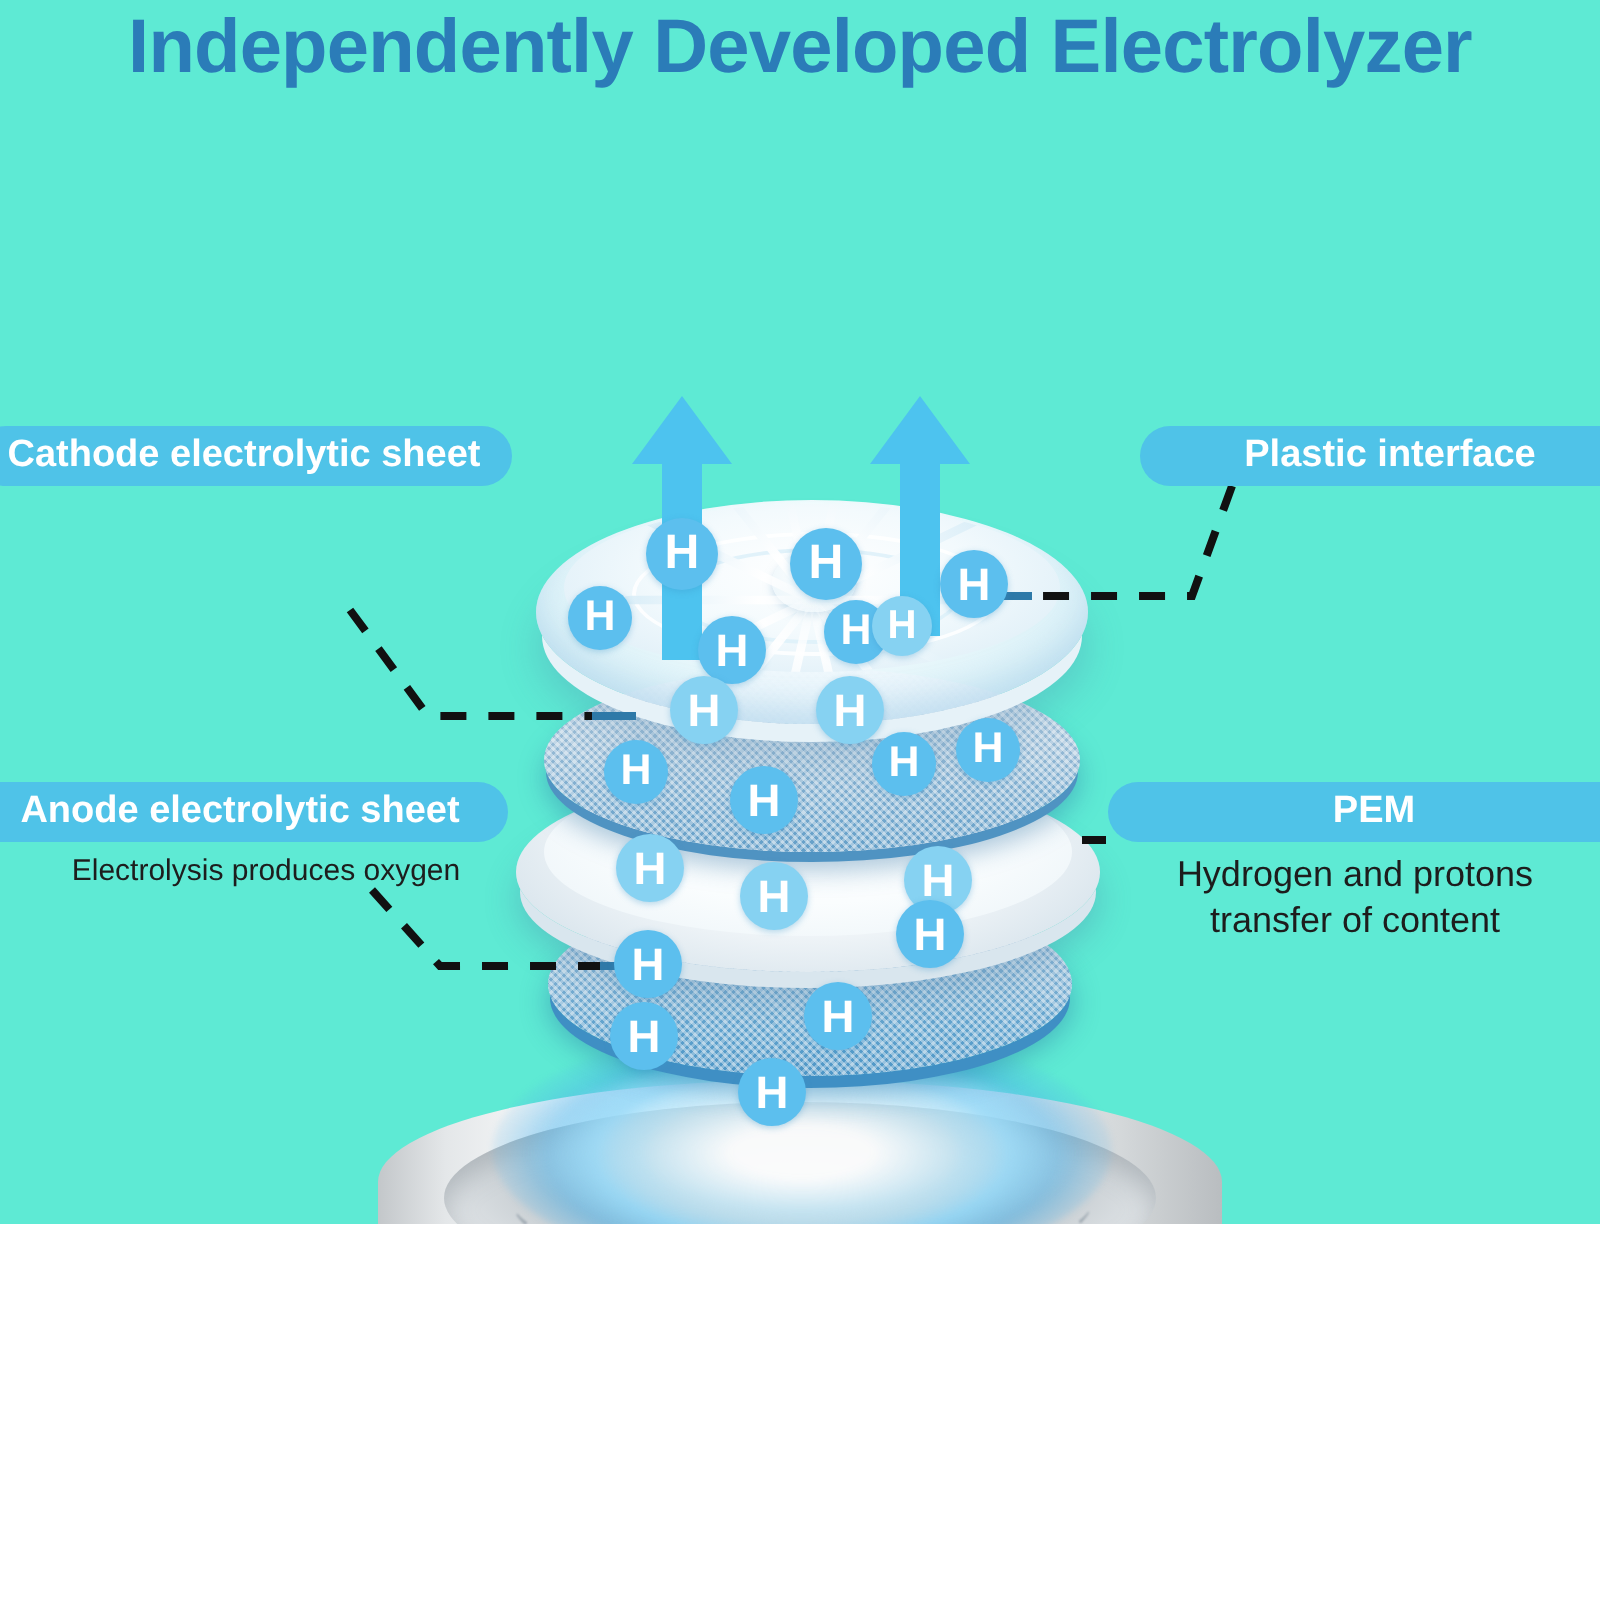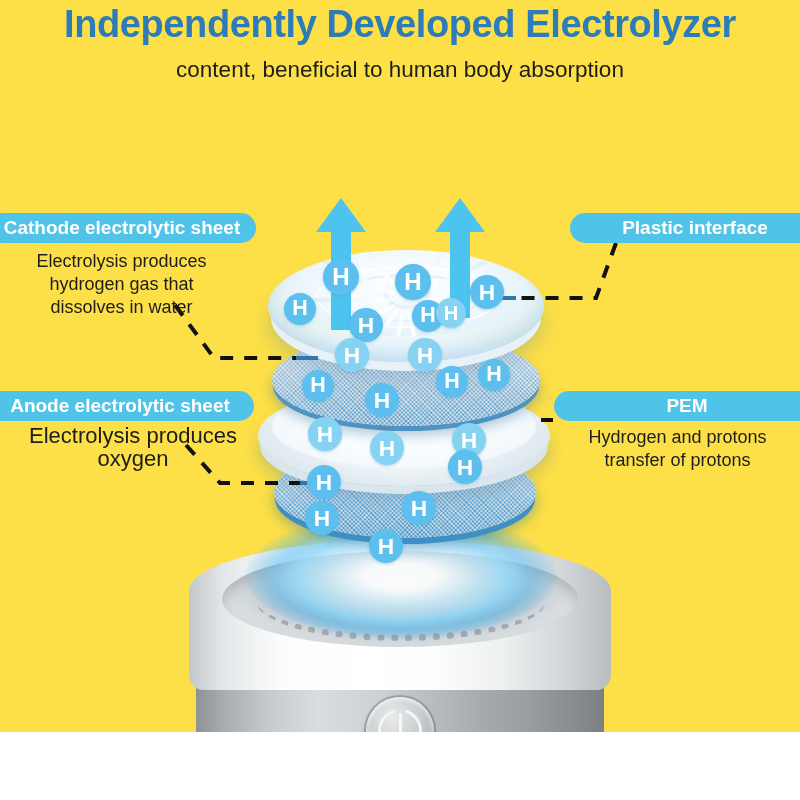--- a/index.html
+++ b/index.html
@@ -11,7 +11,7 @@
     overflow:hidden;
     position:relative;
   }
-  #page{position:relative;width:800px;height:732px;overflow:hidden;background:#fde047;}
+  #page{position:relative;width:800px;height:612px;overflow:hidden;background:#5eead4;}
 
   
   .title{

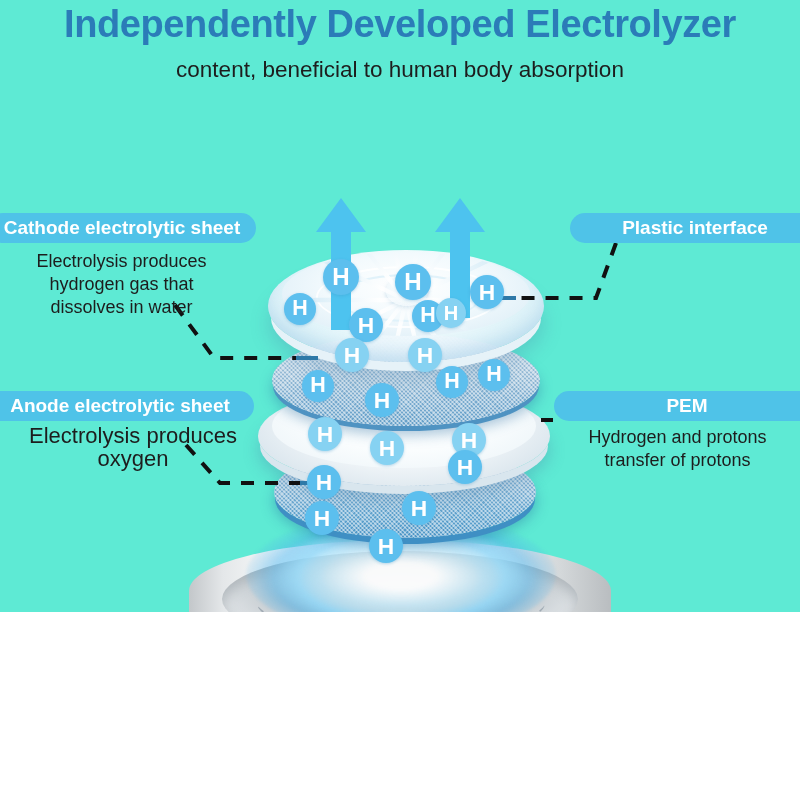--- a/index.html
+++ b/index.html
@@ -202,7 +202,6 @@
 
   <div class="title">Independently Developed Electrolyzer</div>
   <div class="subtitle">
-    <div>content, beneficial to human body absorption</div>
   </div>
 
   <div class="device">

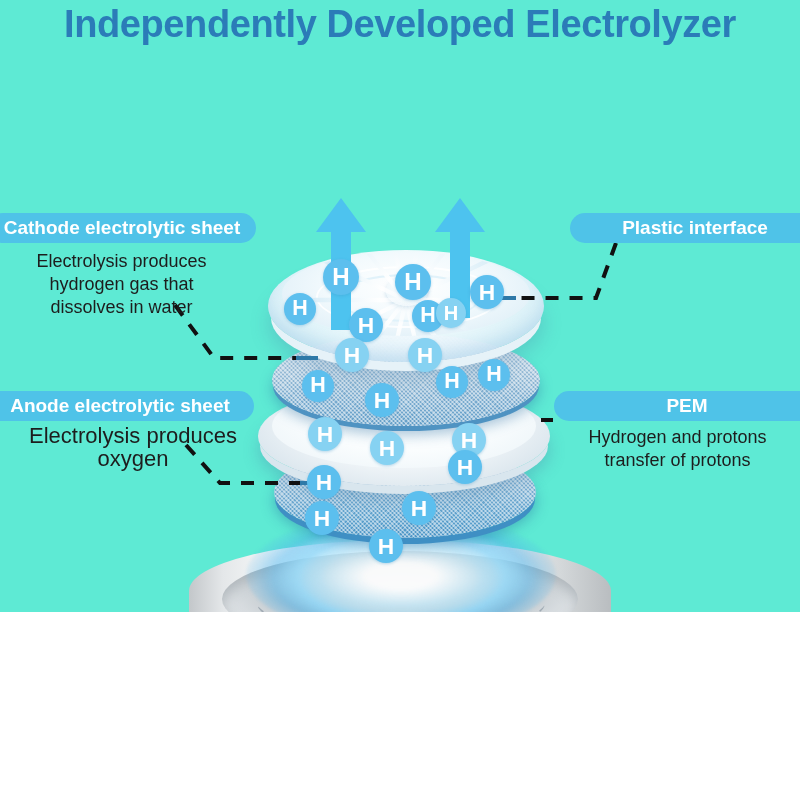--- a/index.html
+++ b/index.html
@@ -271,11 +271,6 @@
   </svg>
 
   <div class="badge cathode">Cathode electrolytic sheet</div>
-  <div class="desc cathode-d">
-    <div>Electrolysis produces</div>
-    <div>hydrogen gas that</div>
-    <div>dissolves in water</div>
-  </div>
 
   <div class="badge anode">Anode electrolytic sheet</div>
   <div class="desc anode-d">

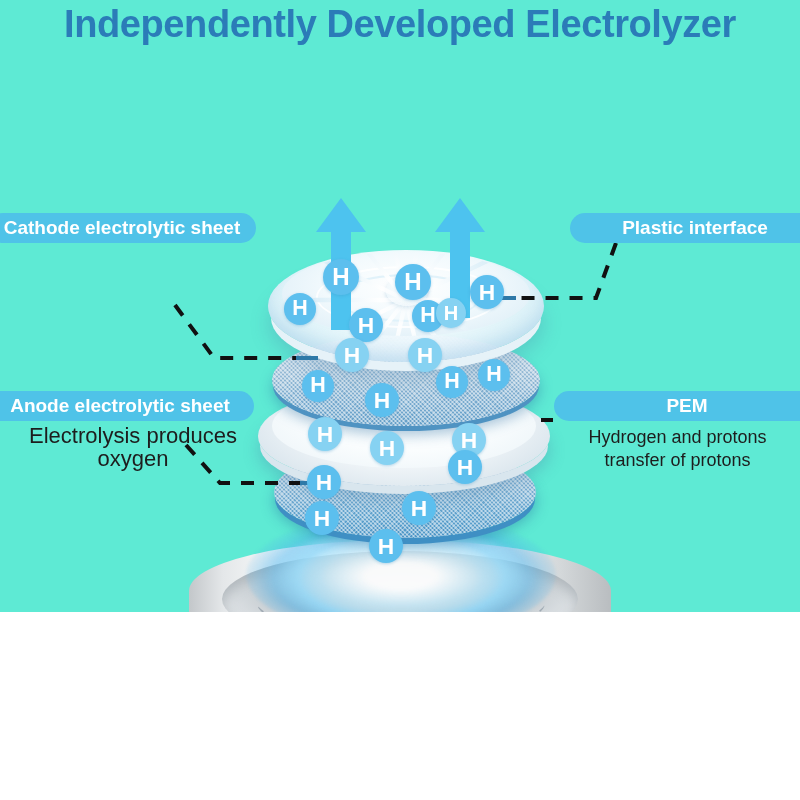--- a/index.html
+++ b/index.html
@@ -41,7 +41,7 @@
     position:absolute;color:#1d1d1d;font-size:18px;line-height:23px;text-align:center;
   }
   .desc.cathode-d{left:14px;top:250px;width:215px;}
-  .desc.anode-d{left:8px;top:424px;width:250px;text-align:center;font-size:22px;}
+  .desc.anode-d{left:8px;top:424px;width:250px;text-align:center;font-size:15px;}
   .desc.pem-d{left:565px;top:426px;width:225px;}
 
   

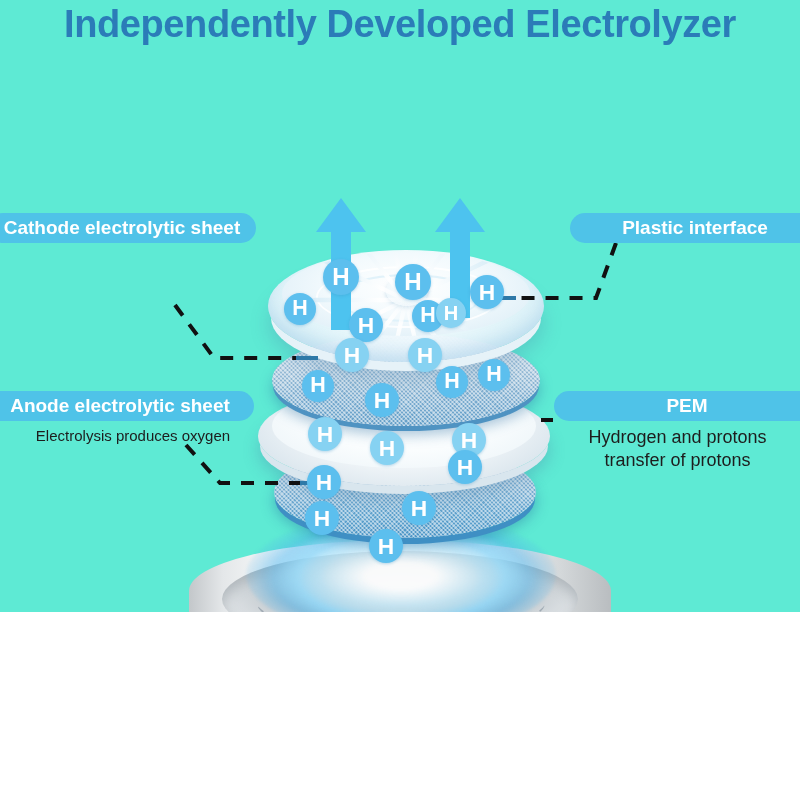--- a/index.html
+++ b/index.html
@@ -282,7 +282,7 @@
   <div class="badge pem">PEM</div>
   <div class="desc pem-d">
     <div>Hydrogen and protons</div>
-    <div>transfer of protons</div>
+    <div>transfer of content</div>
   </div>
 
   <div id="bubble-layer">

